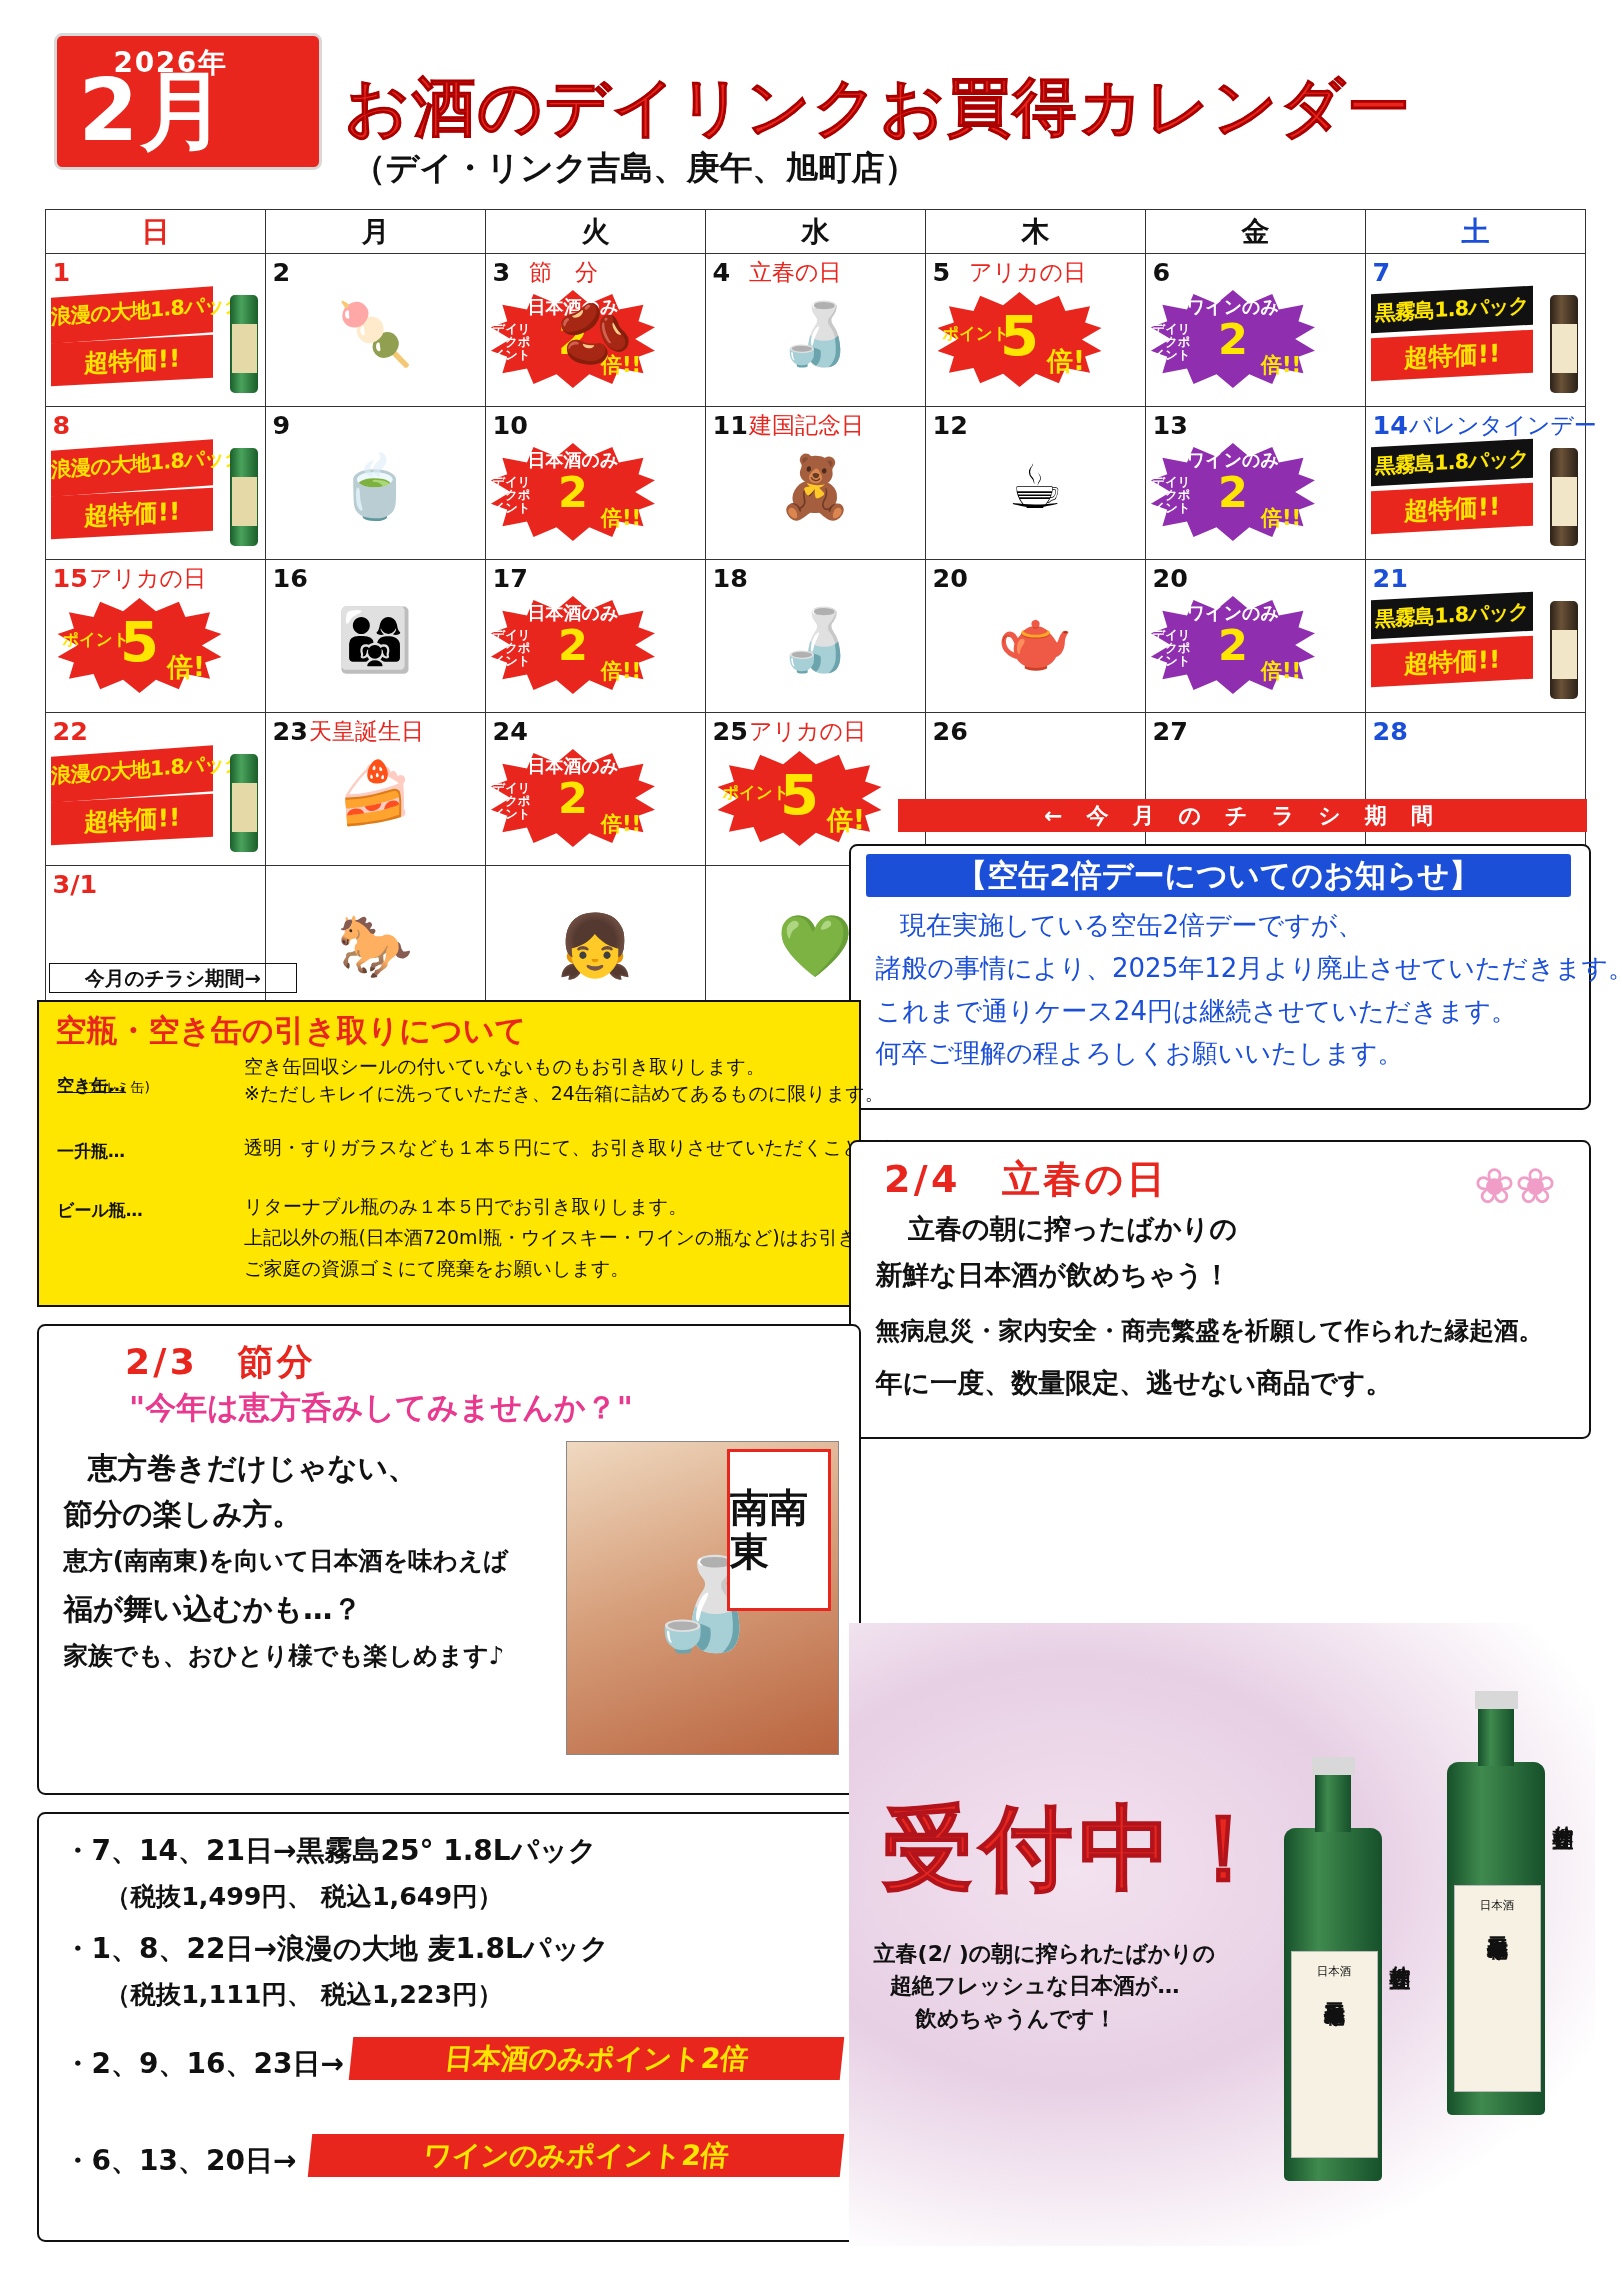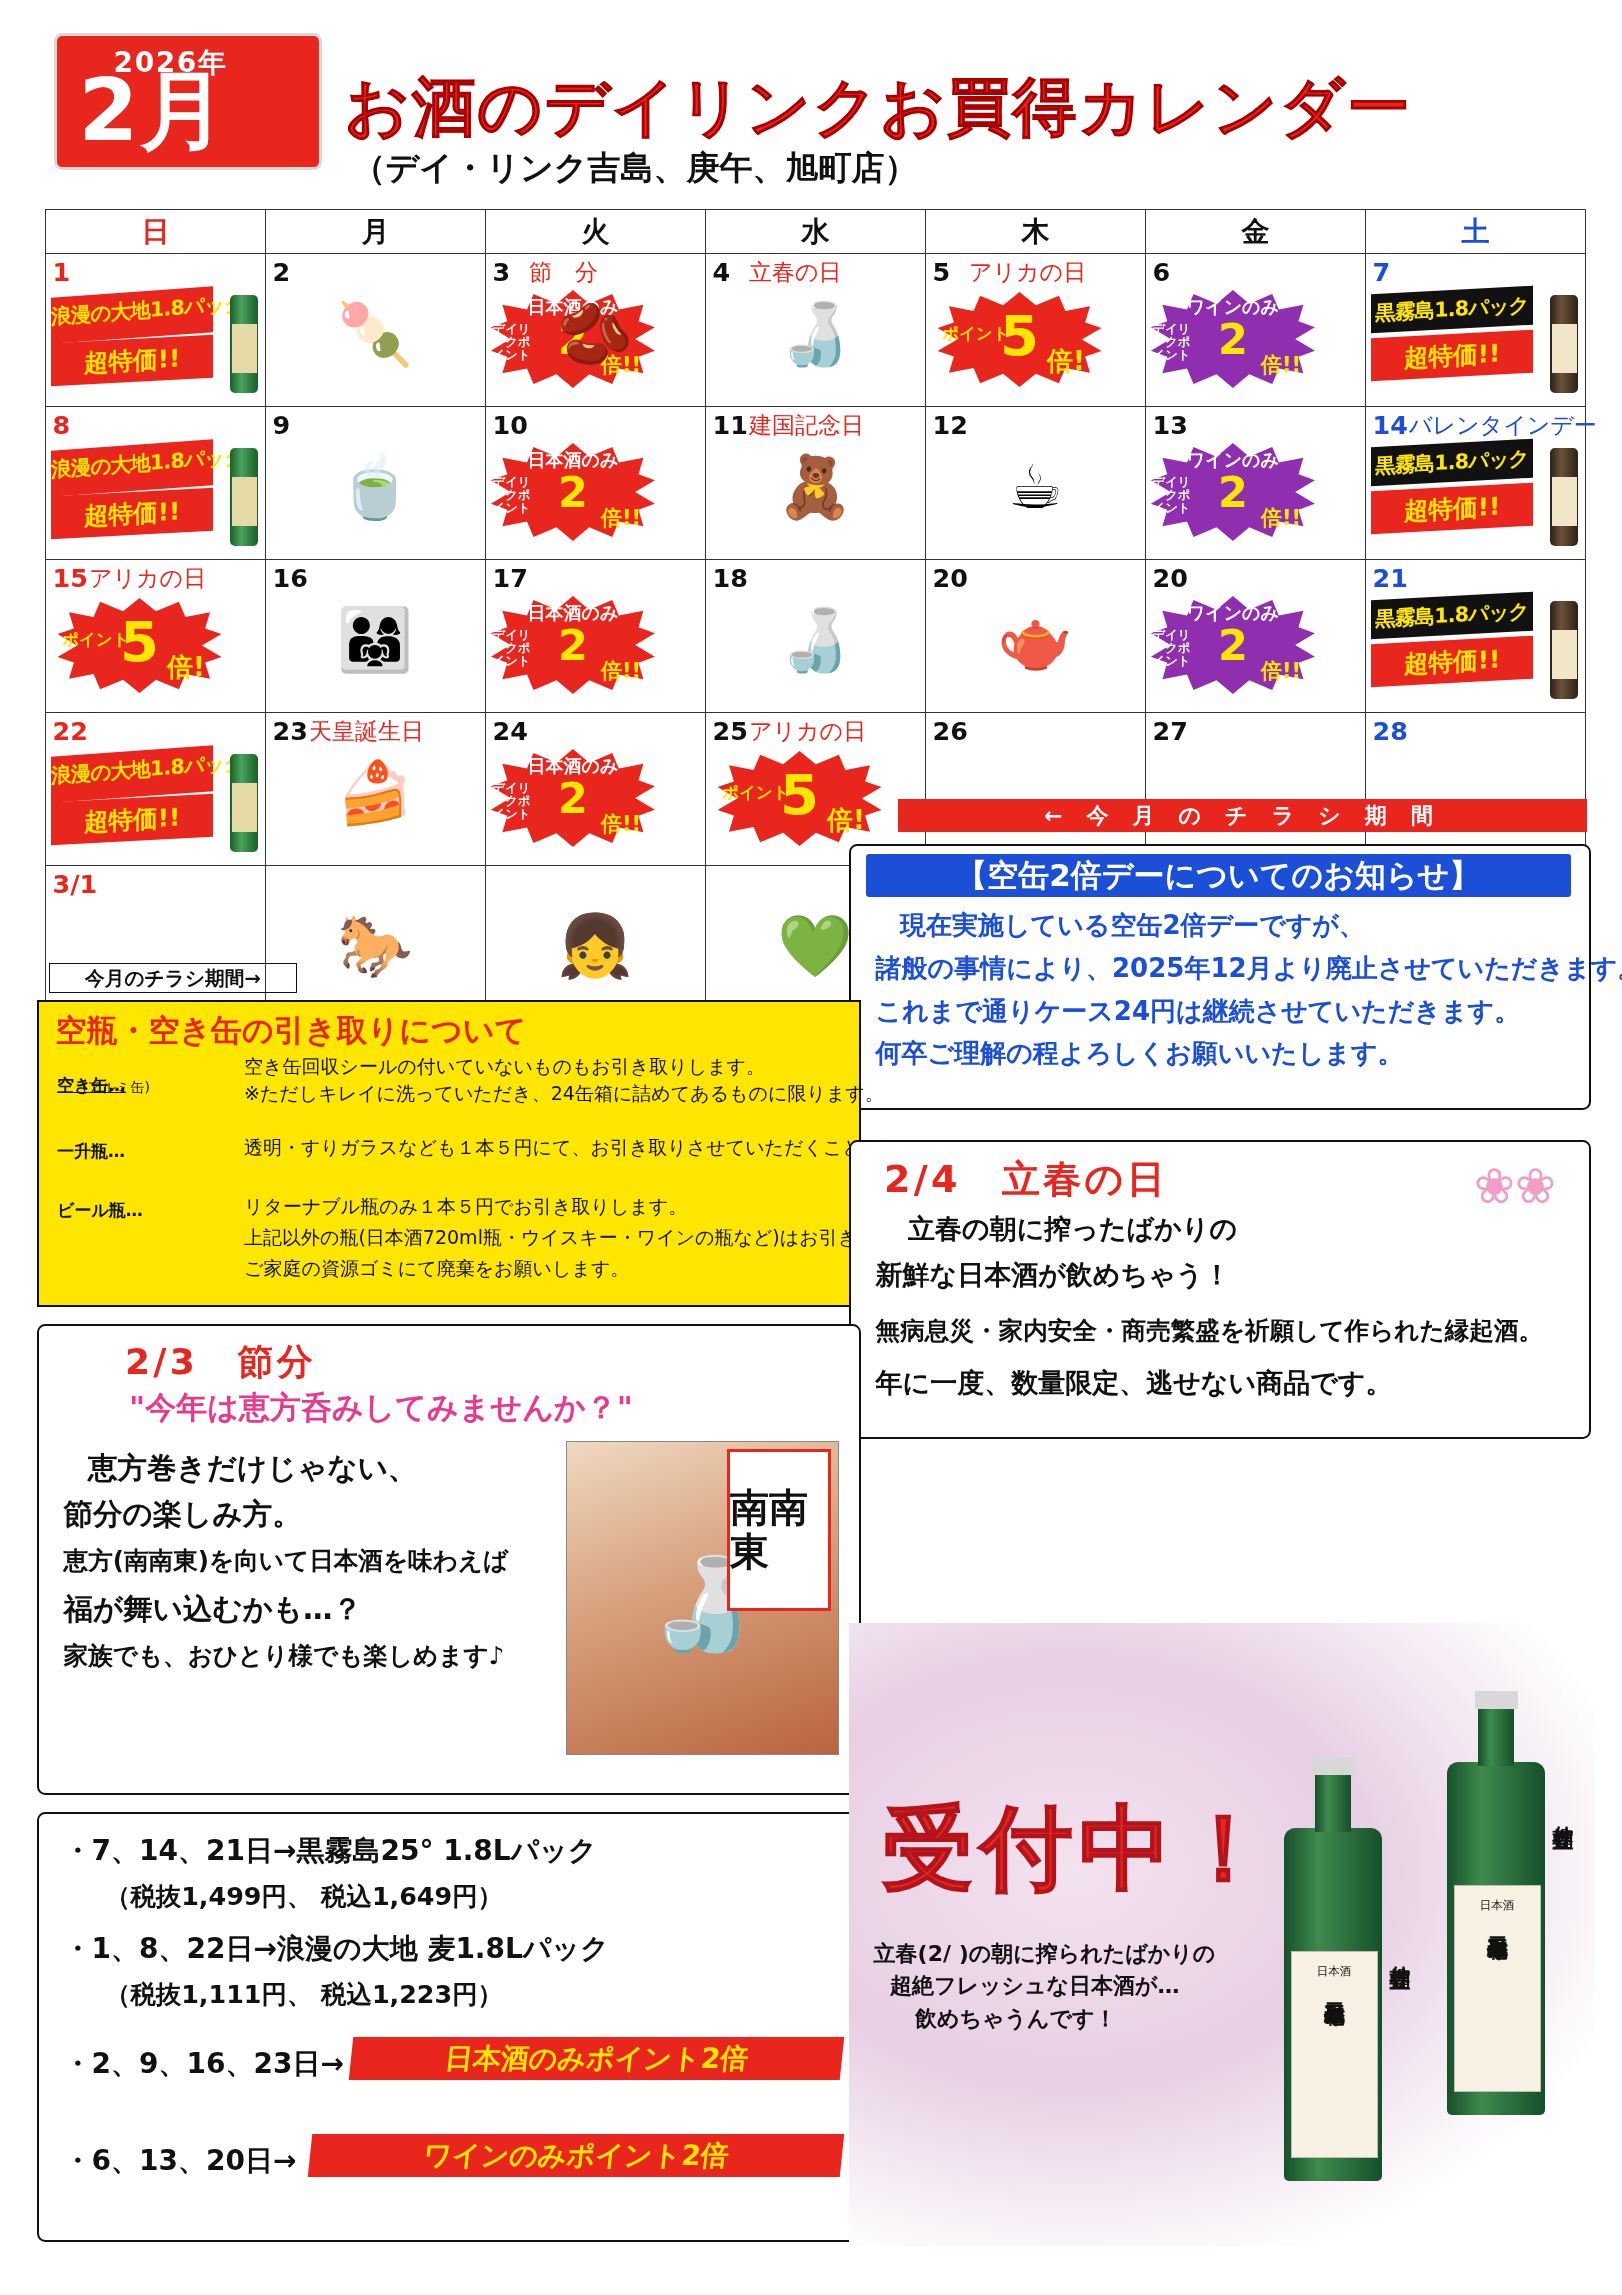--- a/index.html
+++ b/index.html
@@ -124,7 +124,7 @@
     position:absolute;left:14.8px;top:8.2px;width:705px;height:43px;background:#1b4fd8;color:#ffffff;
     font-size:31px;font-weight:bold;display:flex;align-items:center;justify-content:center;border-radius:3.3px;
   }
-  .notice-line{position:absolute;left:24.6px;font-size:26px;font-weight:bold;color:#1b4fd8;white-space:nowrap;}
+  .notice-line{position:absolute;left:24.6px;font-size:26px;font-weight:normal;color:#1b4fd8;white-space:nowrap;}
   .nl1{top:62px;left:49px;}
   .nl2{top:105px;}
   .nl3{top:148px;}

